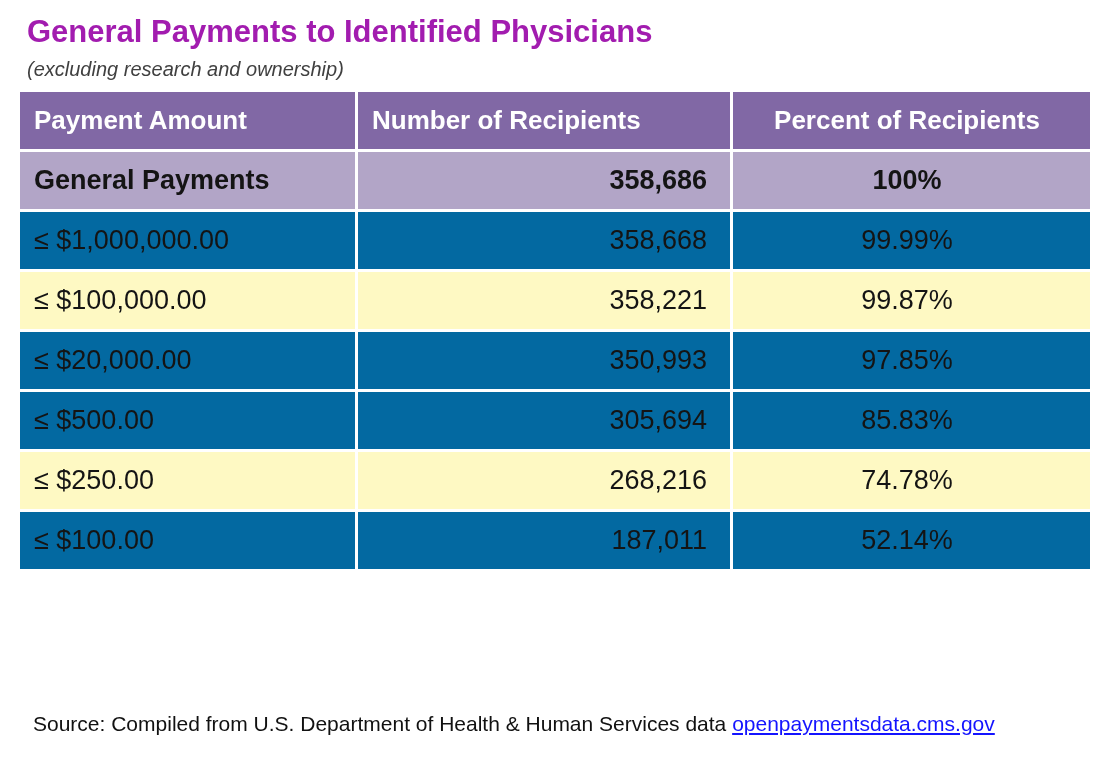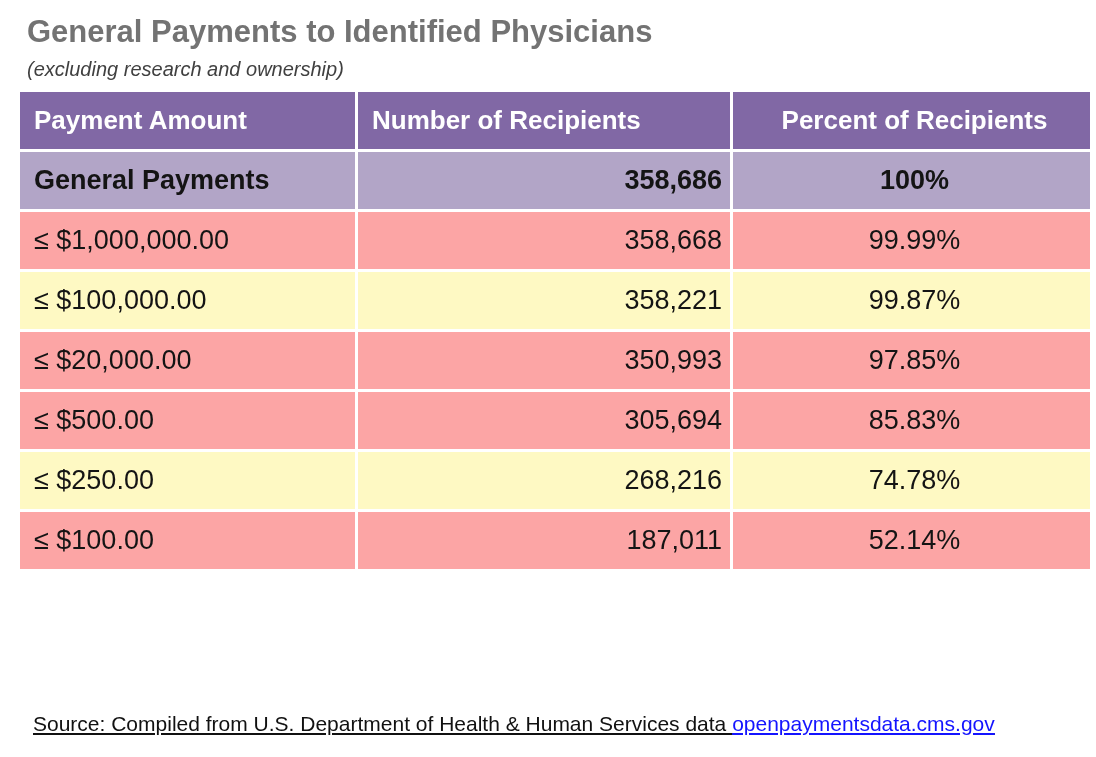--- a/index.html
+++ b/index.html
@@ -23,7 +23,7 @@
     top: 14px;
     font-size: 31px;
     font-weight: bold;
-    color: #737373;
+    color: #a21caf;
     letter-spacing: 0px;
   }
   .subtitle {

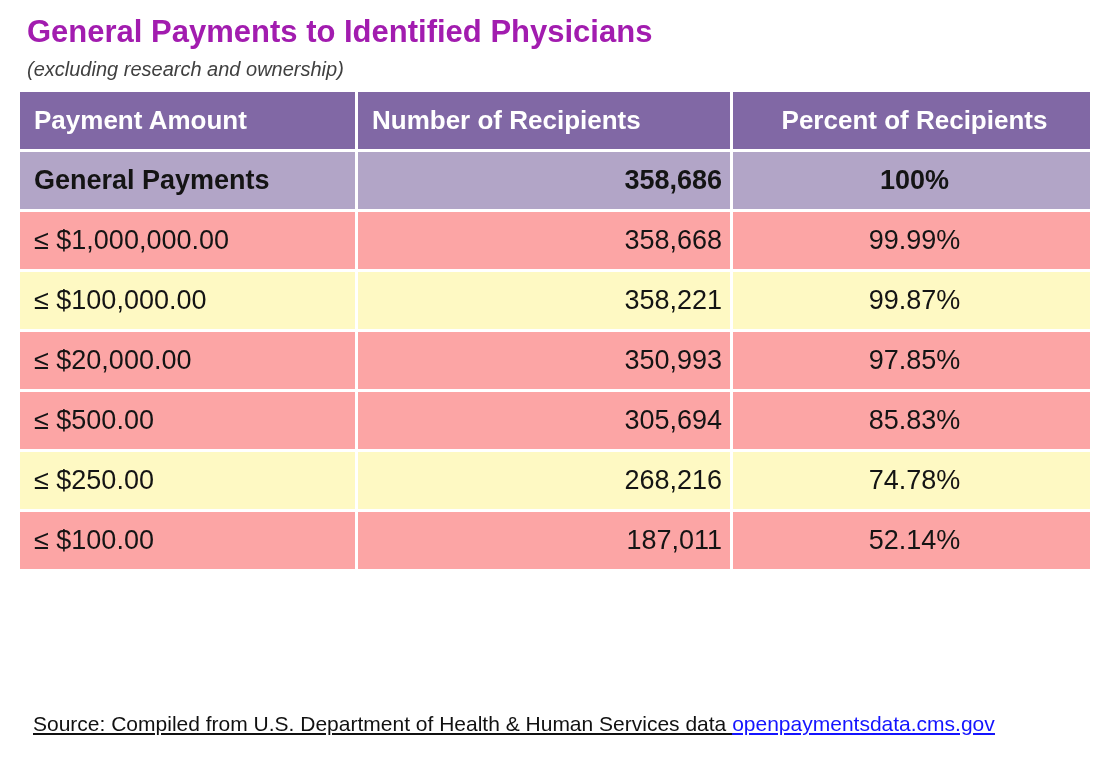--- a/index.html
+++ b/index.html
@@ -50,7 +50,7 @@
     border-right: 3px solid #ffffff;
     border-bottom: 3px solid #ffffff;
     height: 57px;
-    padding: 0 8px 0 14px;
+    padding: 0 23px 0 14px;
     overflow: hidden;
     white-space: nowrap;
   }

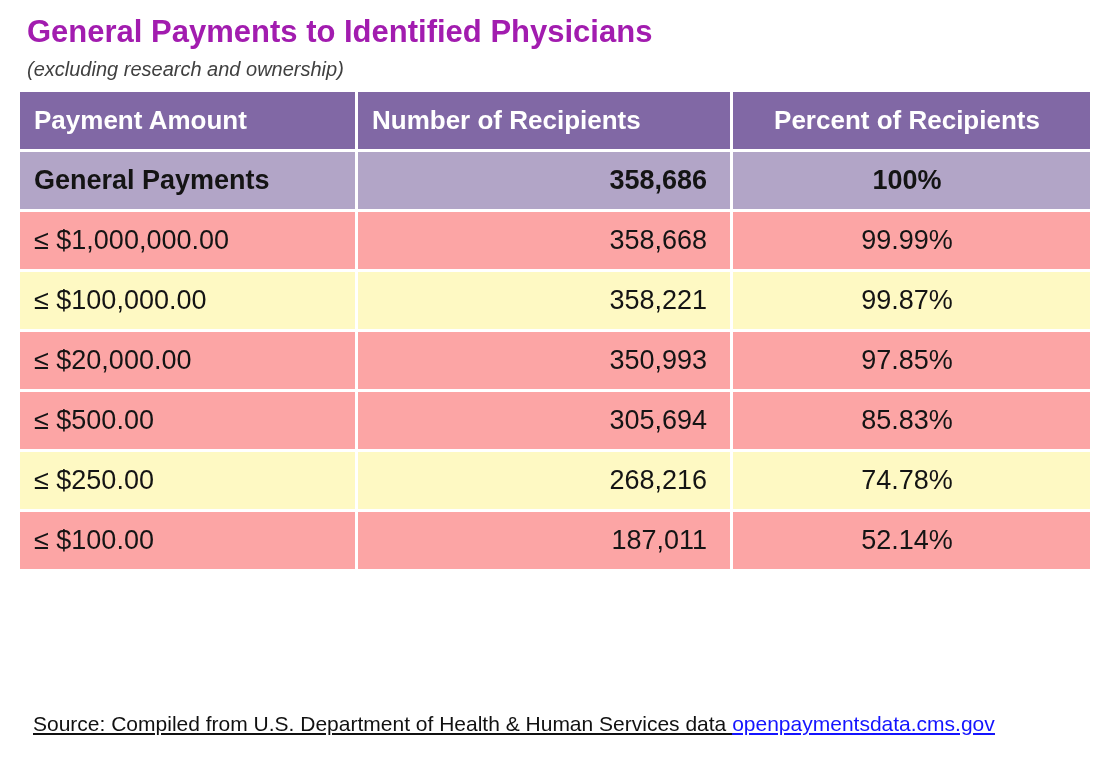--- a/index.html
+++ b/index.html
@@ -75,7 +75,7 @@
   td.lbl { text-align: left; }
   td.num { text-align: right; }
   tr.total td { background: #B2A5C7; font-weight: bold; margin-top: 22px; }
-  tr.light td { background: #fca5a5; margin-top: 48px; }
+  tr.light td { background: #0369a1; margin-top: 48px; }
   tr.band td  { background: #fef9c3; }
   .footer {
     position: absolute;

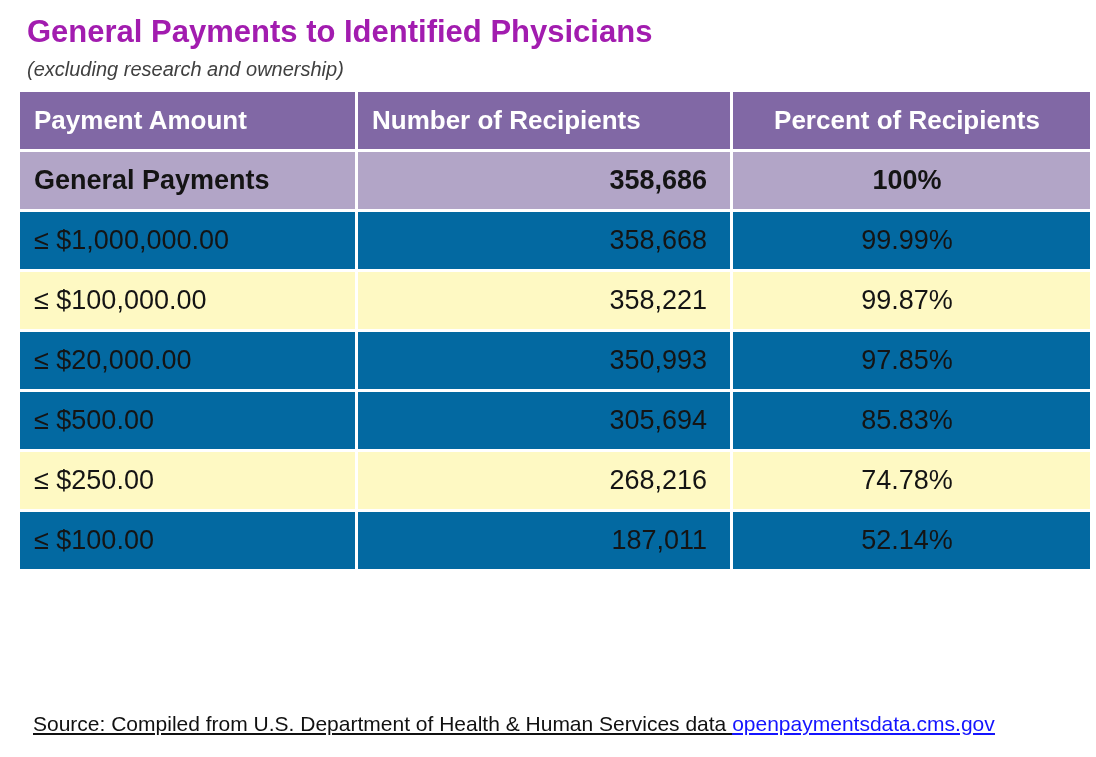--- a/index.html
+++ b/index.html
@@ -84,7 +84,6 @@
     font-size: 21px;
     color: #111111;
     white-space: nowrap;
-    text-decoration: underline;
   }
   .footer a {
     color: #1414FF;

